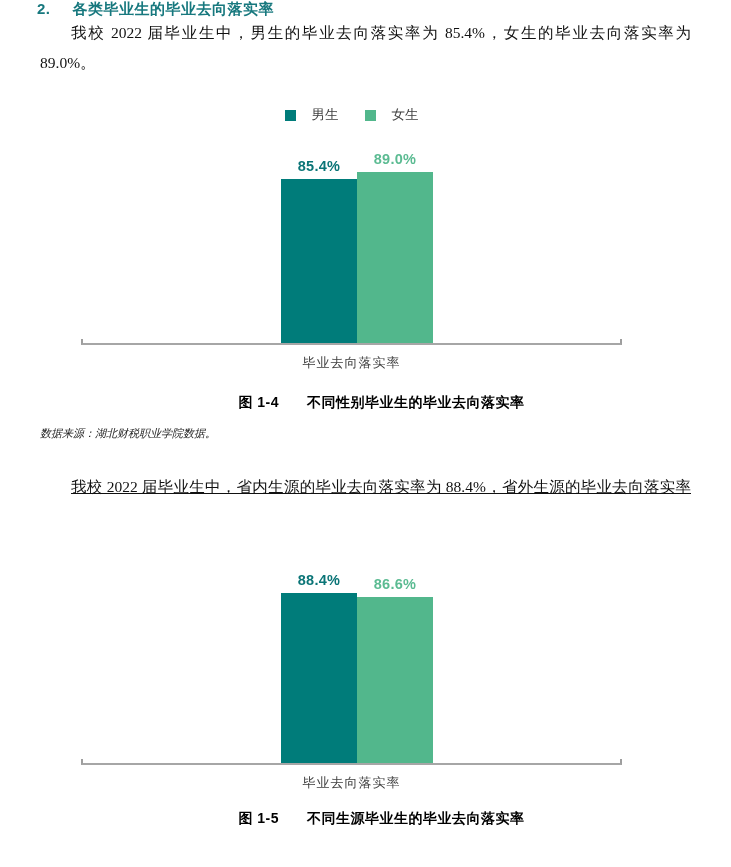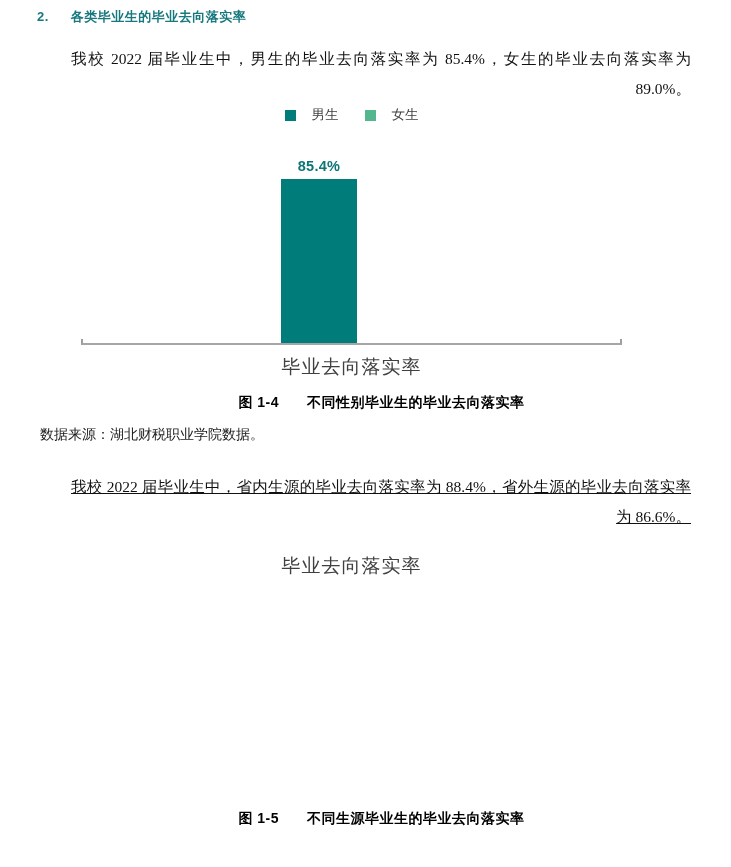--- a/index.html
+++ b/index.html
@@ -7,8 +7,8 @@
   body { position:relative; font-family:"Liberation Serif","DejaVu Serif",serif; color:#111; }
 
   
-  .heading { position:absolute; top:8px; left:37px; font-family:"Liberation Sans","DejaVu Sans",sans-serif;
-             font-weight:bold; font-size:13px; letter-spacing:0.5px; }
+  .heading { position:absolute; top:0; left:37px; font-family:"Liberation Sans","DejaVu Sans",sans-serif;
+             font-weight:bold; font-size:15px; letter-spacing:0.5px; }
   .heading .num { display:inline-block; margin-right:22px; }
 
   

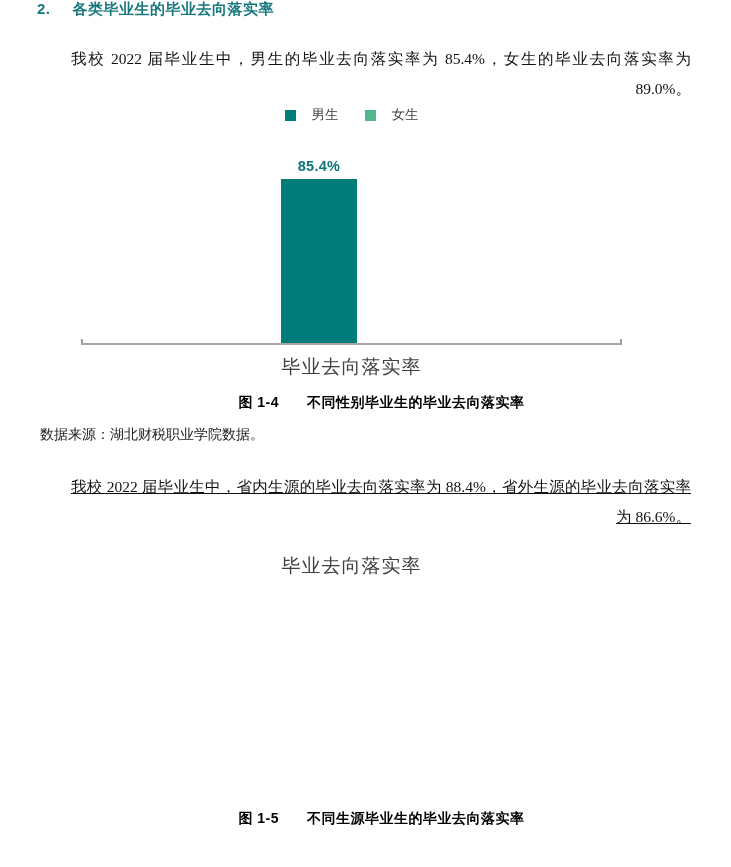--- a/index.html
+++ b/index.html
@@ -15,7 +15,7 @@
   .para { position:absolute; left:40px; width:651px; font-size:15.5px; line-height:30px; }
   .para .l1 { text-indent:2em; text-align:justify; text-align-last:justify; white-space:nowrap; }
   .para .l2 { text-align:right; }
-  #para1 { top:44px; }
+  #para1 { top:18px; }
   #para2 { top:472px;text-decoration:underline; }
 
   

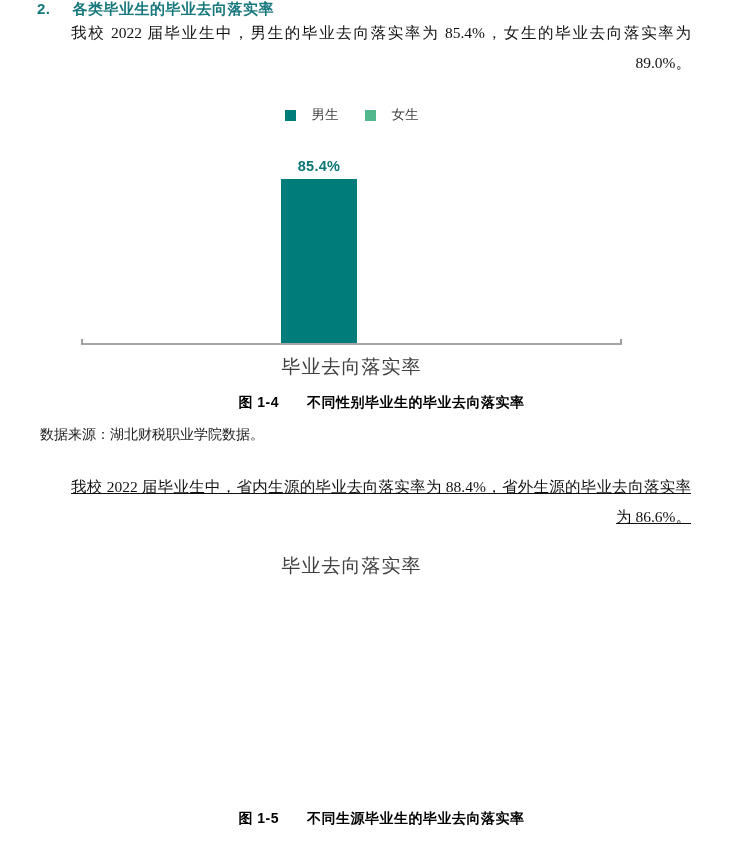--- a/index.html
+++ b/index.html
@@ -14,7 +14,7 @@
   
   .para { position:absolute; left:40px; width:651px; font-size:15.5px; line-height:30px; }
   .para .l1 { text-indent:2em; text-align:justify; text-align-last:justify; white-space:nowrap; }
-  .para .l2 { text-align:right; }
+  .para .l2 { text-align:left; }
   #para1 { top:18px; }
   #para2 { top:472px;text-decoration:underline; }
 

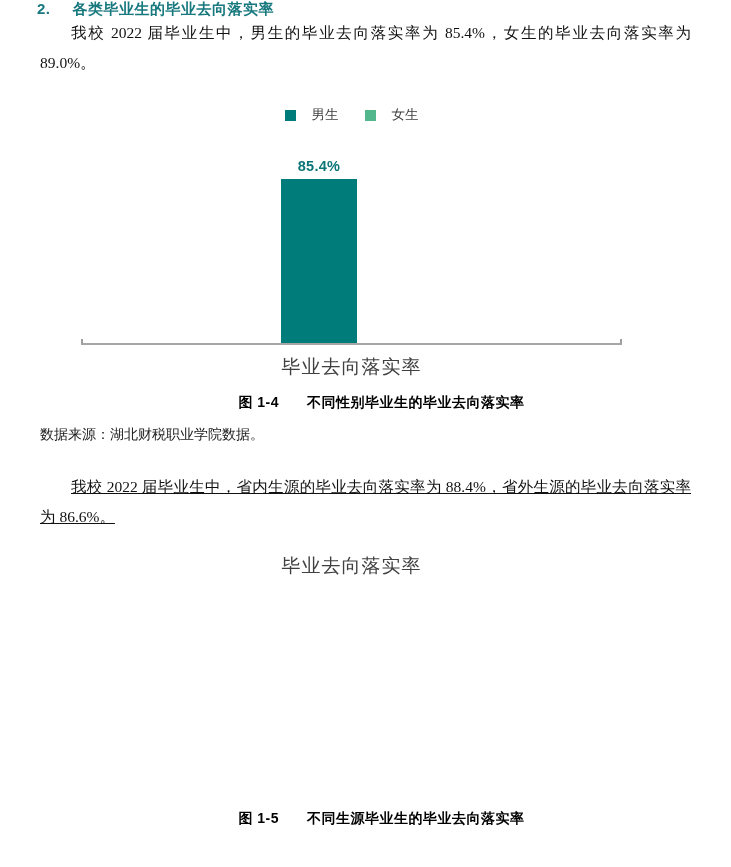--- a/index.html
+++ b/index.html
@@ -75,6 +75,10 @@
         <div class="bar-label" style="color: rgb(11, 117, 119);">85.4%</div>
         <div class="bar-rect" style="background-color: rgb(0, 124, 122); height: 164px;"></div>
       </div>
+      <div class="bar-col">
+        <div class="bar-label" style="color: rgb(91, 187, 146);">89.0%</div>
+        <div class="bar-rect" style="background-color: rgb(82, 183, 140); height: 171px;"></div>
+      </div>
     </div>
     <div class="axis-line"></div>
   </div>

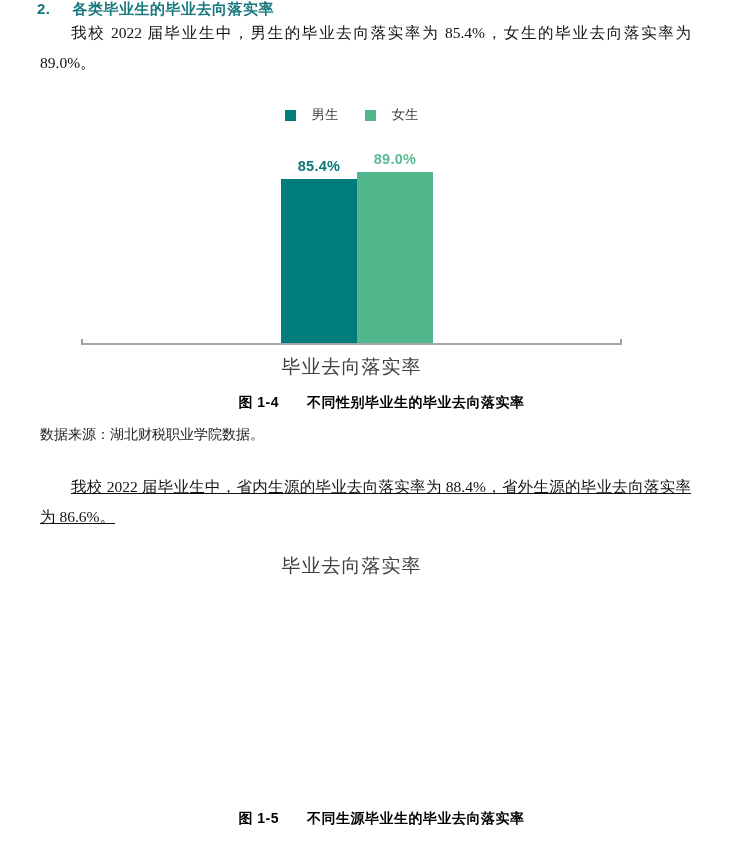--- a/index.html
+++ b/index.html
@@ -33,7 +33,7 @@
   .bar-label { font-family:"Liberation Sans","DejaVu Sans",sans-serif; font-weight:bold;
                font-size:14.5px; margin-bottom:5px; letter-spacing:0.3px; }
   .bar-rect { width:76px; }
-  .x-label { text-align:center; padding-top:9px; font-size:19px; color:#404040; letter-spacing:1px; }
+  .x-label { text-align:center; padding-top:9px; font-size:13px; color:#404040; letter-spacing:1px; }
 
   
   .caption { position:absolute; left:0; width:731px; text-align:center;

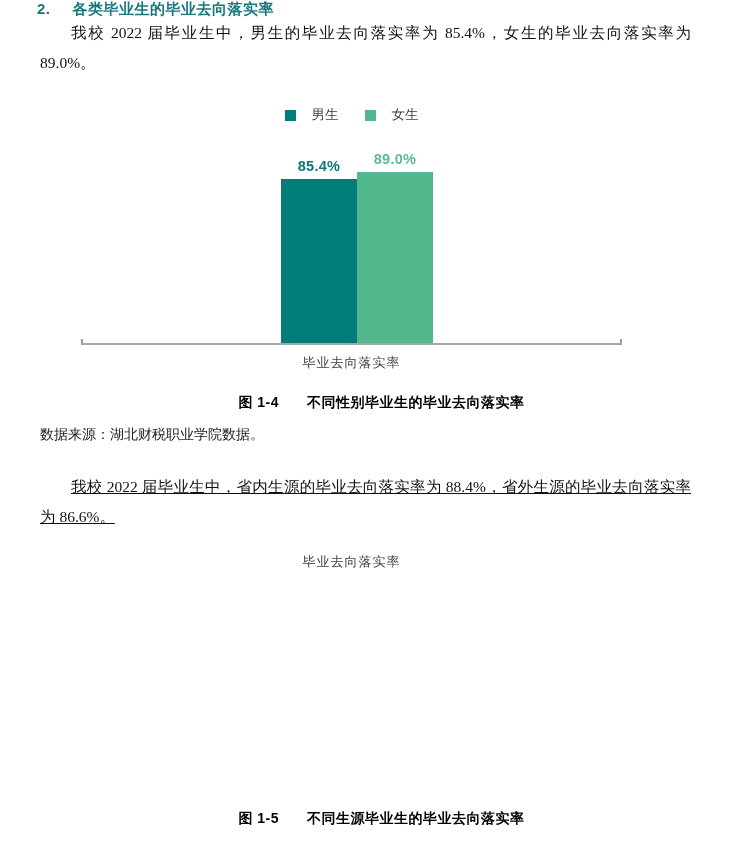--- a/index.html
+++ b/index.html
@@ -44,7 +44,7 @@
   .caption .prefix { display:inline-block; margin-right:28px; }
 
   
-  .source-note { position:absolute; top:426px; left:40px; font-size:14px; color:#1a1a1a; }
+  .source-note { position:absolute; top:426px; left:40px; font-size:11px; color:#1a1a1a;font-style:italic; }
 </style>
 </head>
 <body>

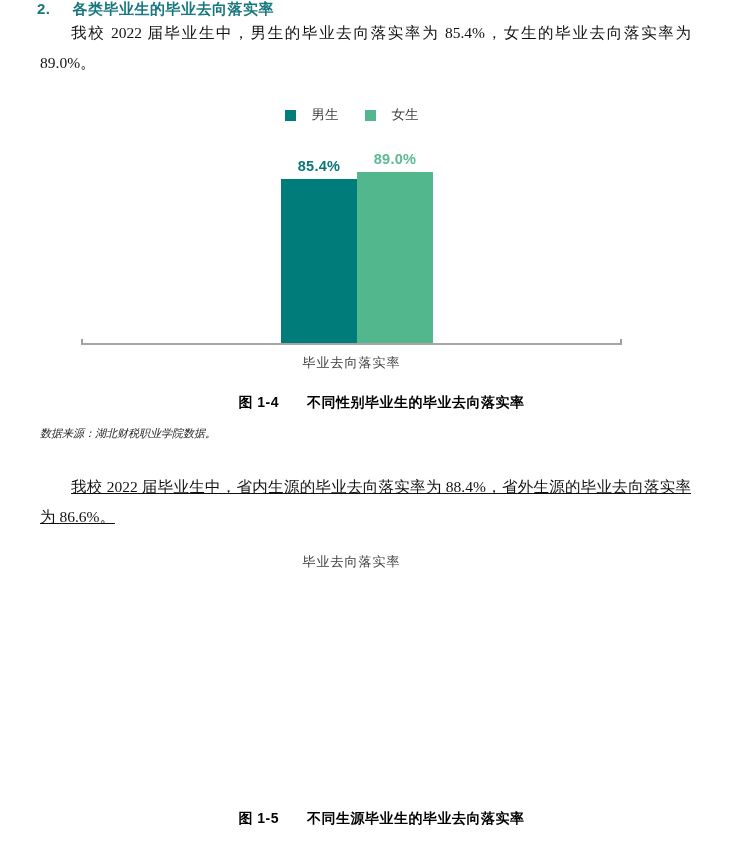--- a/index.html
+++ b/index.html
@@ -93,7 +93,6 @@
 
 <div class="para" id="para2">
   <div class="l1">我校 2022 届毕业生中，省内生源的毕业去向落实率为 88.4%，省外生源的毕业去向落实率</div>
-  <div class="l2">为 86.6%。</div>
 </div>
 
 <div class="chart" id="chart2">

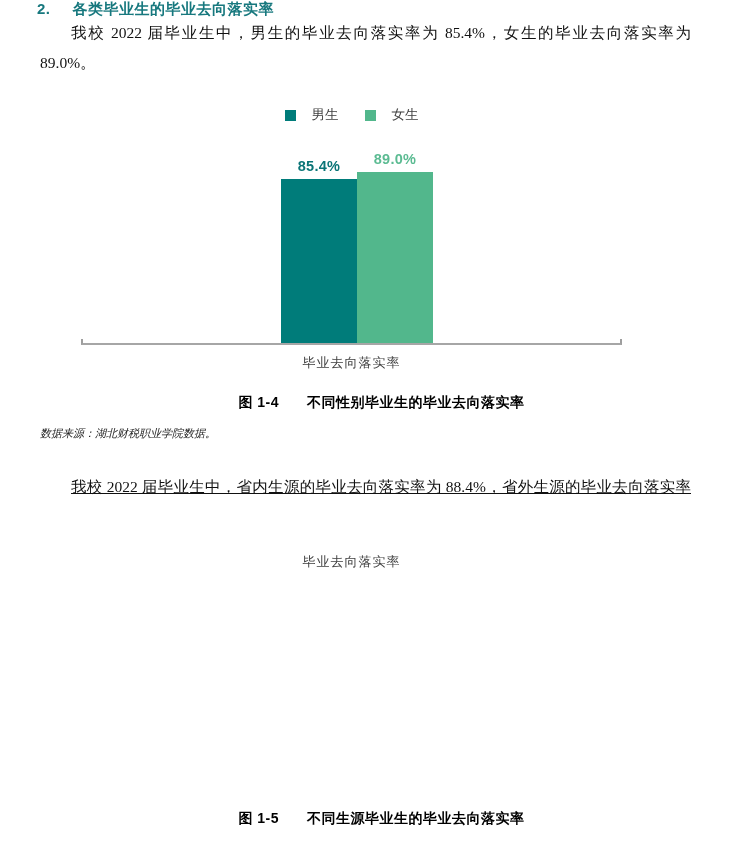--- a/index.html
+++ b/index.html
@@ -96,6 +96,19 @@
 </div>
 
 <div class="chart" id="chart2">
+  <div class="plot">
+    <div class="bars">
+      <div class="bar-col">
+        <div class="bar-label" style="color: rgb(11, 117, 119);">88.4%</div>
+        <div class="bar-rect" style="background-color: rgb(0, 124, 122); height: 170px;"></div>
+      </div>
+      <div class="bar-col">
+        <div class="bar-label" style="color: rgb(91, 187, 146);">86.6%</div>
+        <div class="bar-rect" style="background-color: rgb(82, 183, 140); height: 166px;"></div>
+      </div>
+    </div>
+    <div class="axis-line"></div>
+  </div>
   <div class="x-label">毕业去向落实率</div>
 </div>
 

